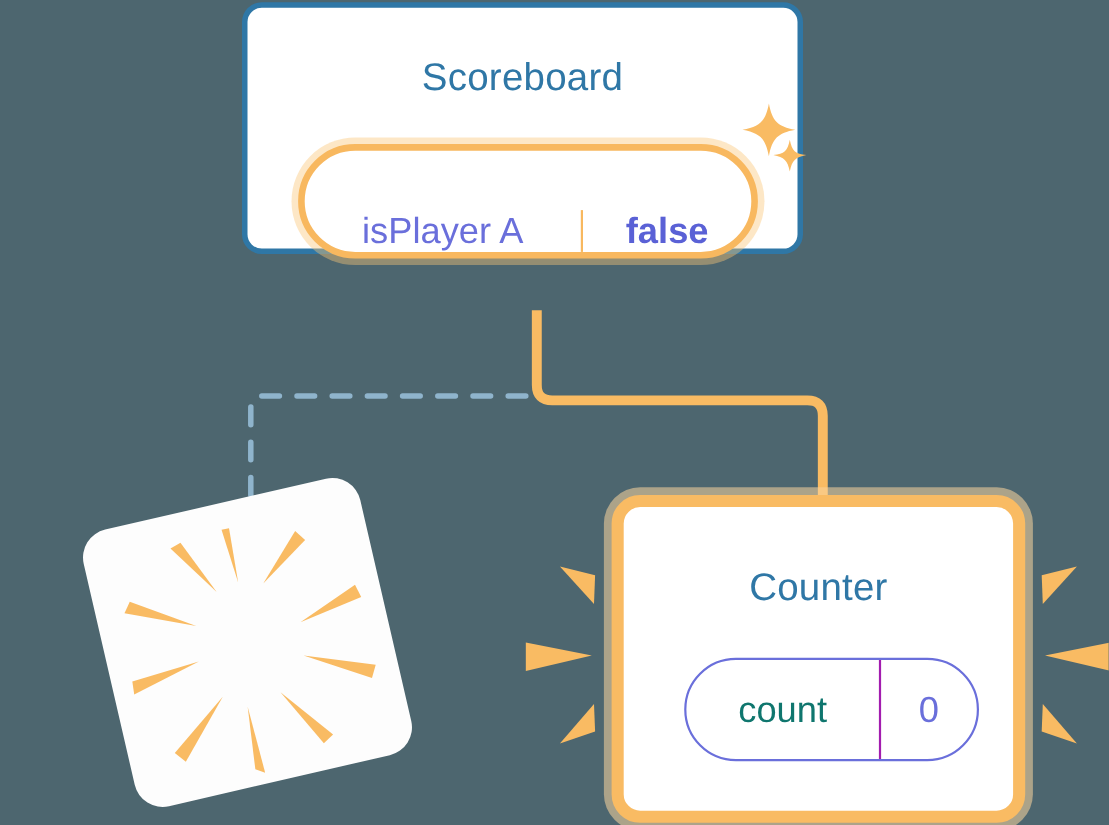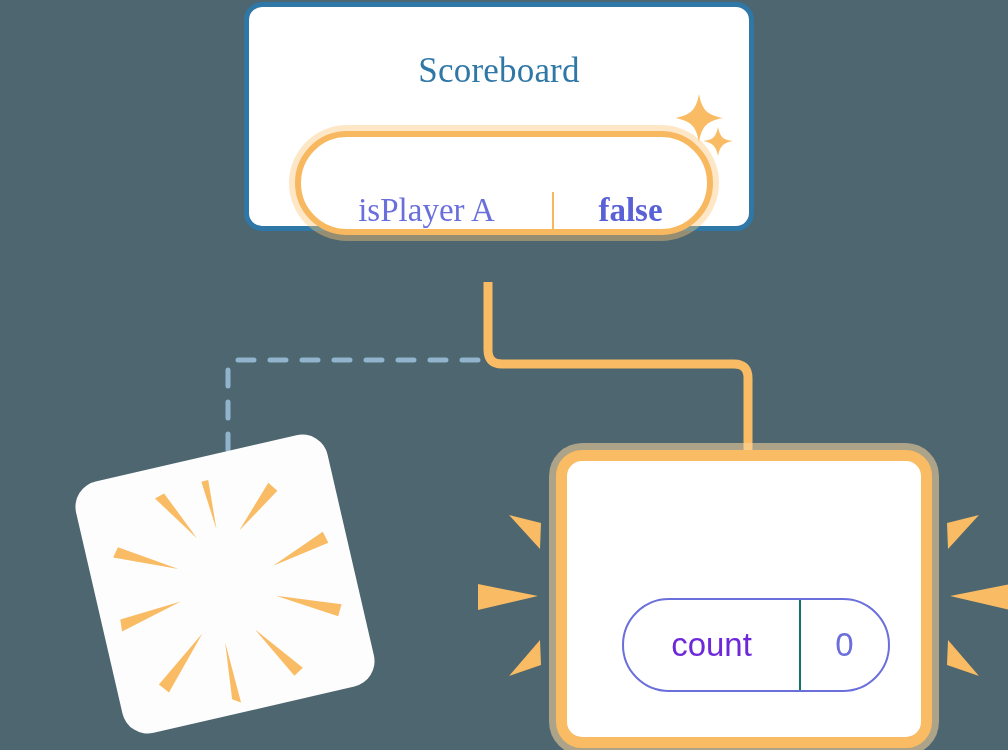--- a/index.html
+++ b/index.html
@@ -32,7 +32,7 @@
   
   .card-scoreboard {
     position: absolute;
-    left: 244px;
+    left: 220px;
     top: 2px;
     width: 510px;
     height: 229px;
@@ -41,7 +41,6 @@
     border-radius: 18px;
     box-sizing: border-box;
     z-index: 3;
-    font-family: Liberation Serif, serif;
   }
   .card-title-blue {
     position: absolute;

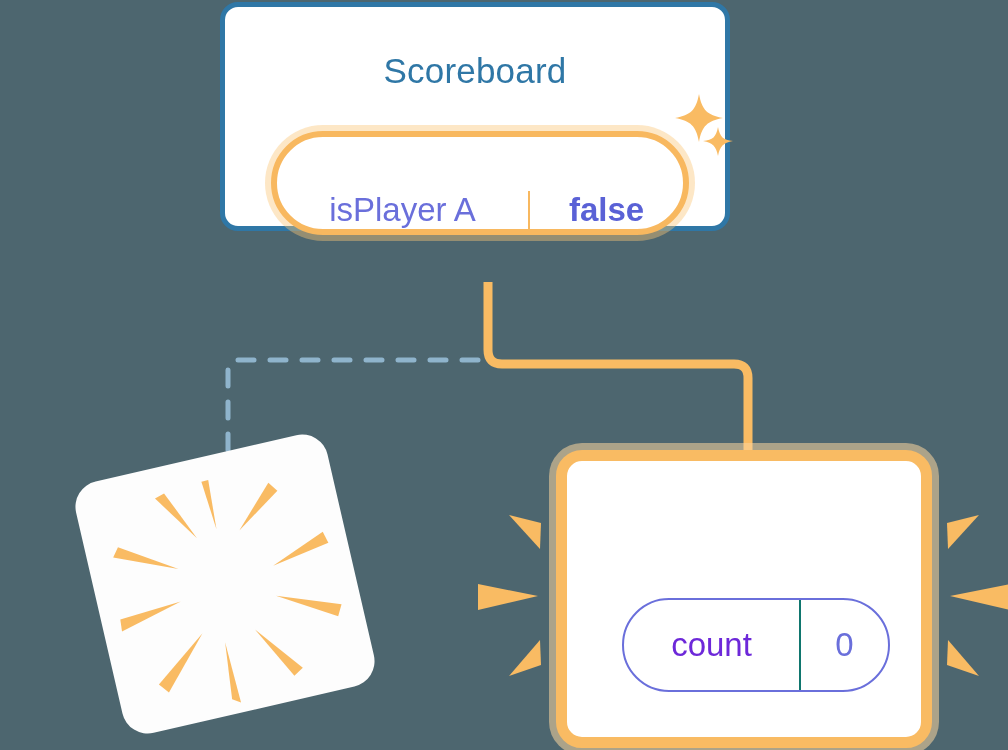--- a/index.html
+++ b/index.html
@@ -178,6 +178,7 @@
   </div>
 
   <div class="card-counter">
+    <div class="card-title-blue">Counter</div>
 
     <div class="pill-violet">
       <div class="pill-key">count</div>

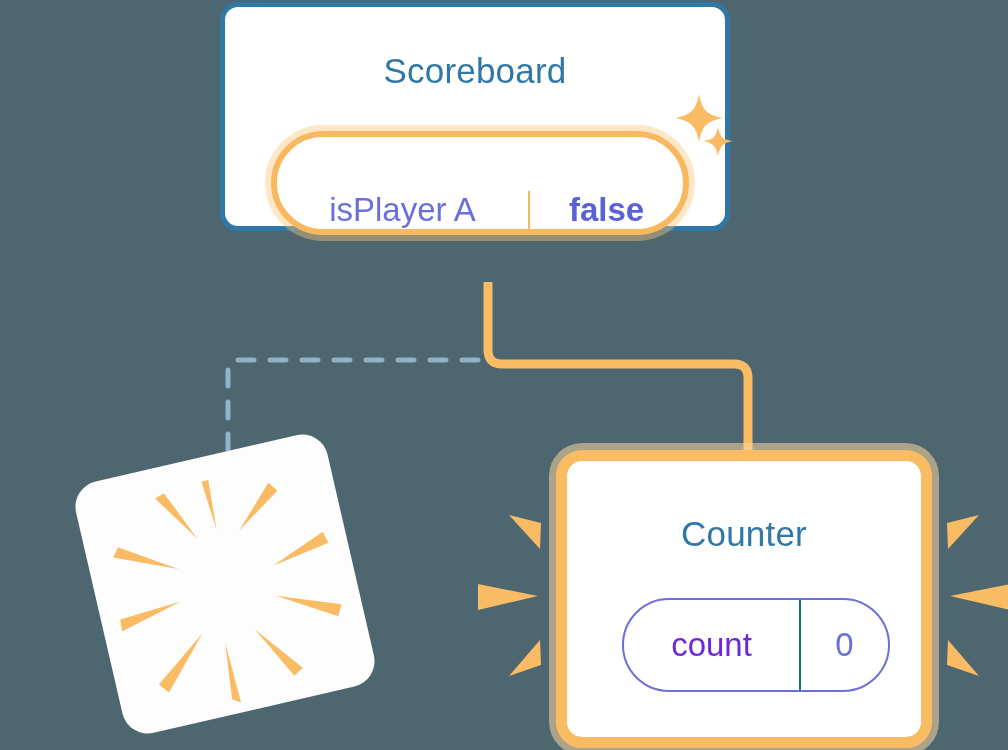--- a/index.html
+++ b/index.html
@@ -124,9 +124,9 @@
     display: flex;
     align-items: center;
     justify-content: center;
-    border-right: 2px solid #0f766e;
-    font-size: 33px;
-    color: #6d28d9;
+    border-right: 2px solid #a21caf;
+    font-size: 33px;
+    color: #0f766e;
   }
   .pill-violet .pill-val {
     flex: 1 1 auto;

